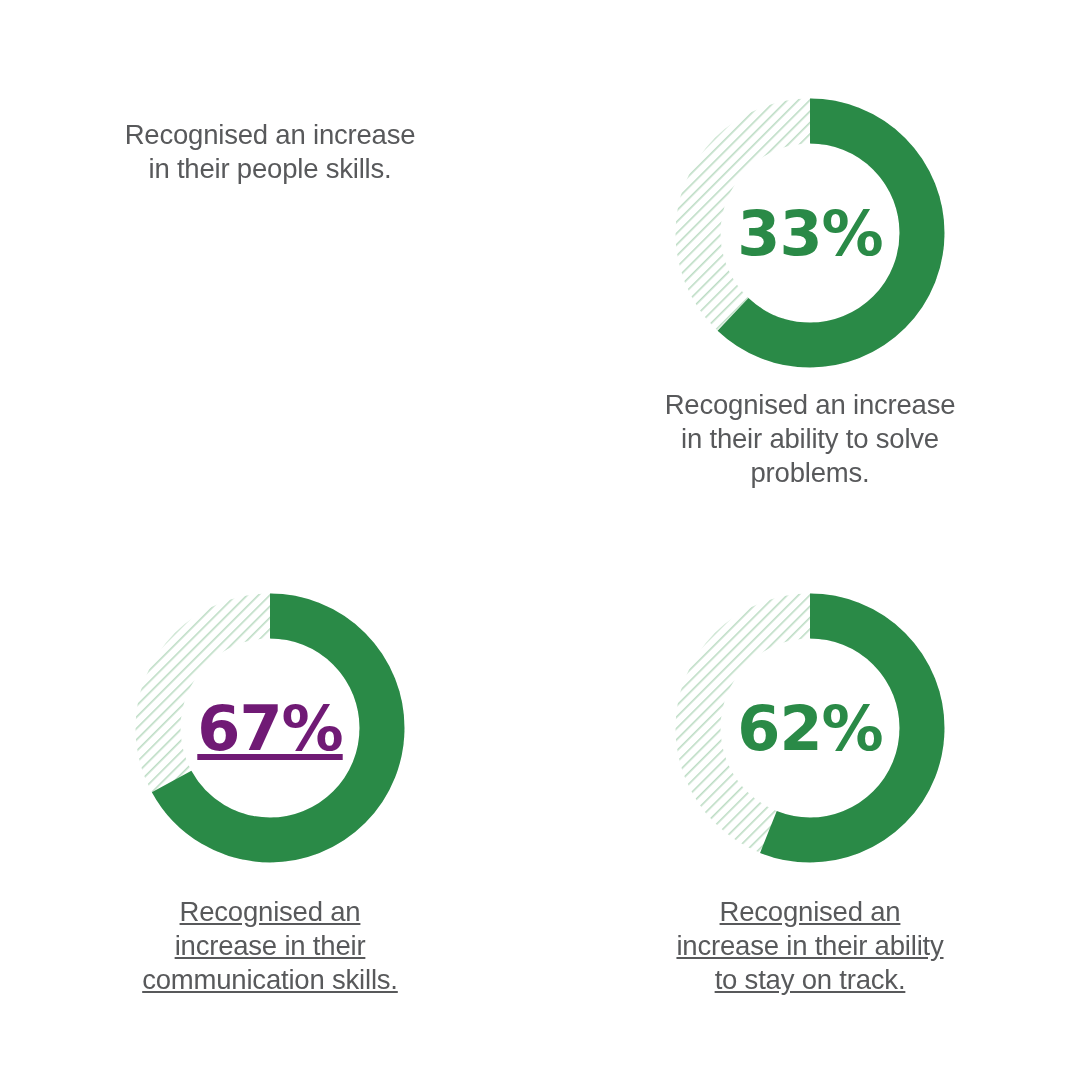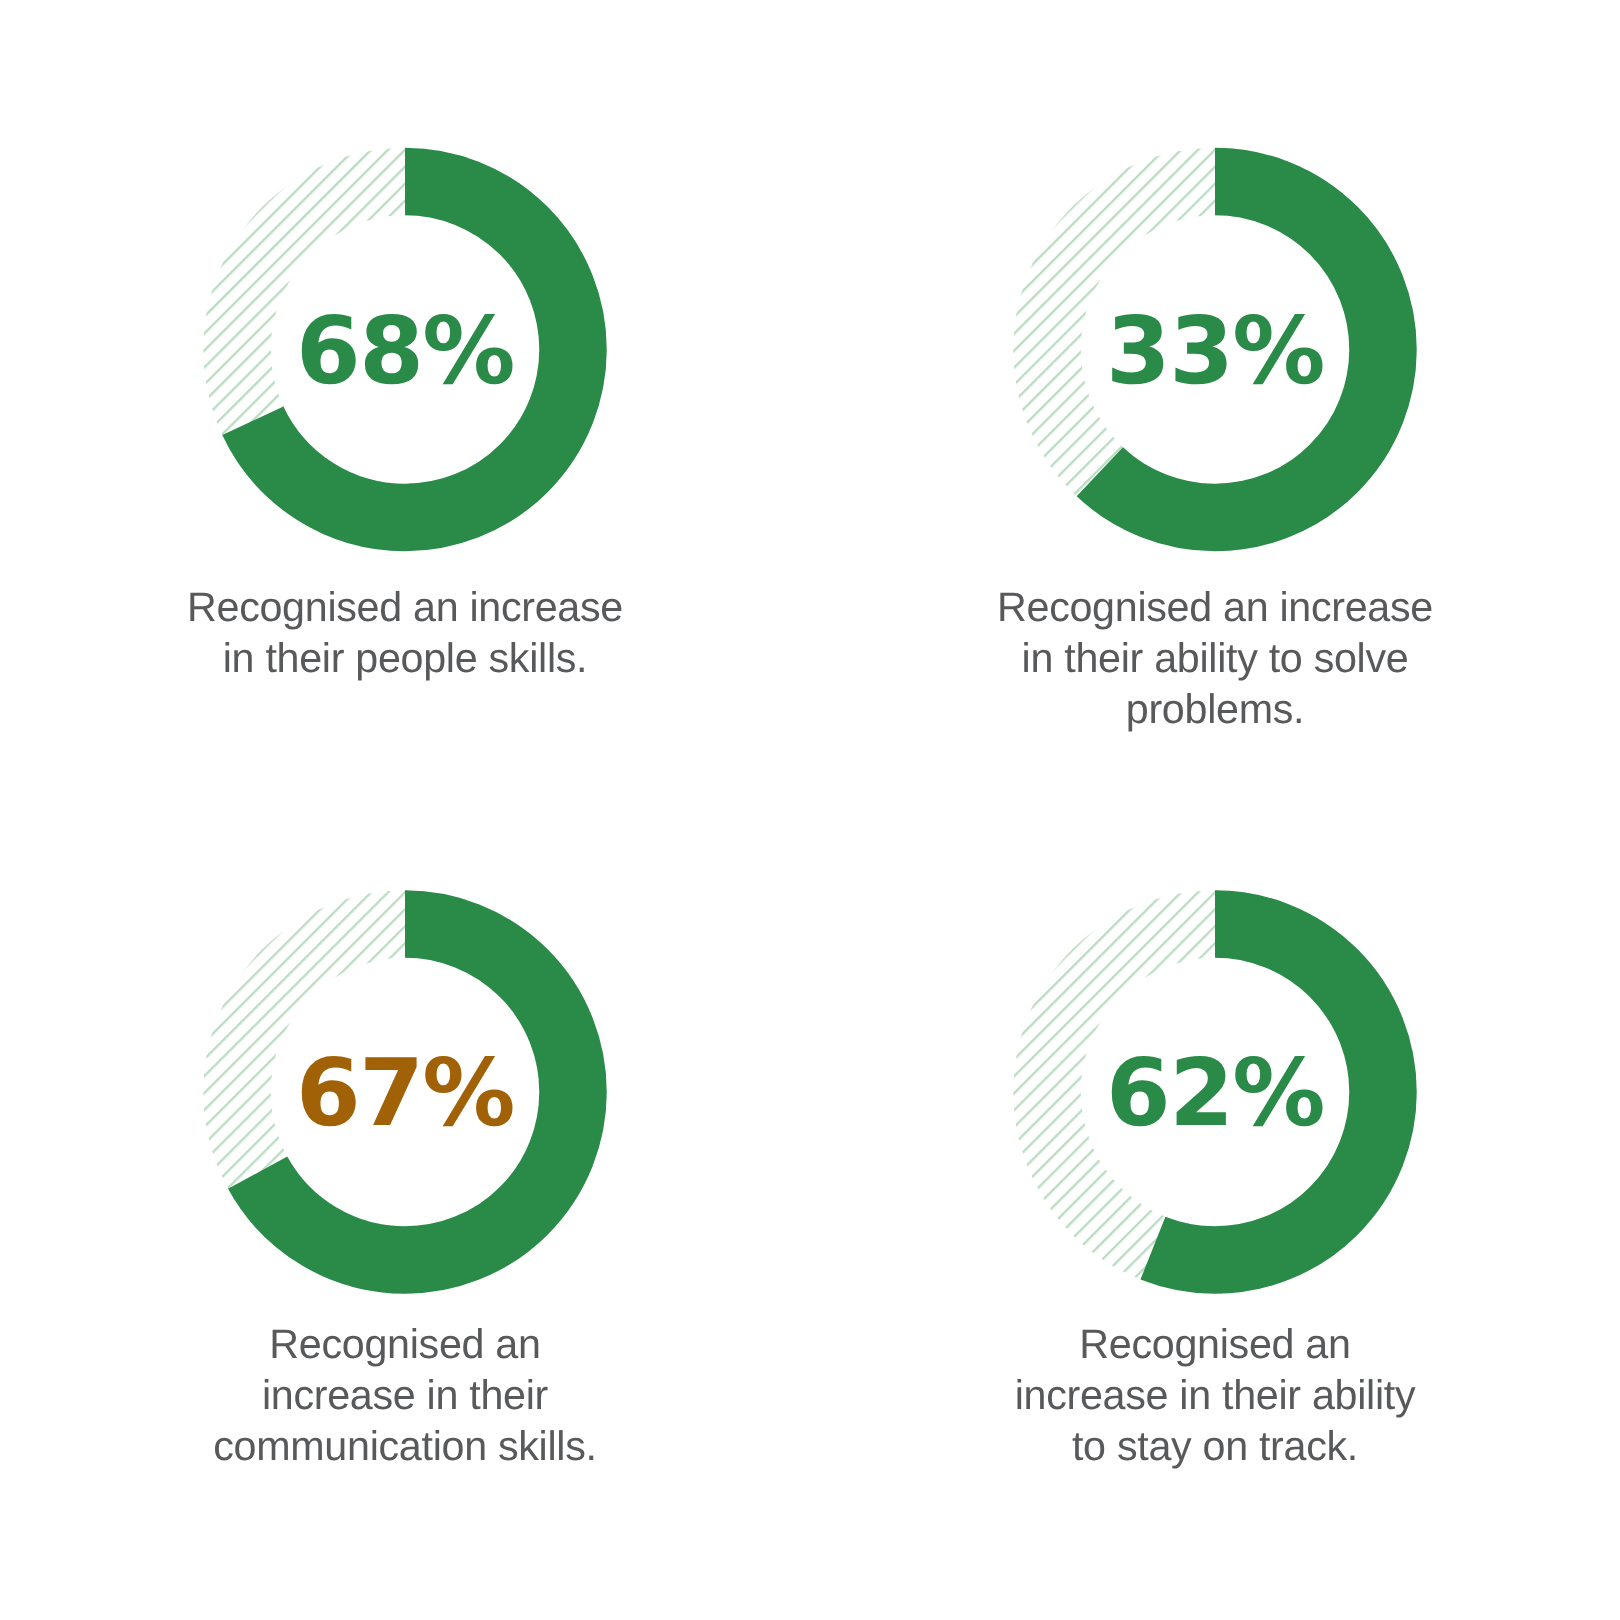--- a/index.html
+++ b/index.html
@@ -104,13 +104,6 @@
   <div class="grid">
 
     <div class="cell r1">
-      <div class="donut-wrap">
-        <svg viewBox="0 0 270 270">
-          <circle class="ring-track" cx="135" cy="135" r="112" fill="none" stroke="url(#hatch)" stroke-width="45"></circle>
-          <circle class="ring-value" cx="135" cy="135" r="112" fill="none" stroke="#2a8a47" stroke-width="45" stroke-dasharray="478.5273929947973 225.18936140931635" stroke-dashoffset="0" transform="rotate(-90 135 135)"></circle>
-        </svg>
-        <div class="pct" style="color: rgb(42, 138, 71);">68%</div>
-      </div>
       <div class="caption" style="color: rgb(88, 89, 91);">Recognised an increase
 in their people skills.</div>
     </div>

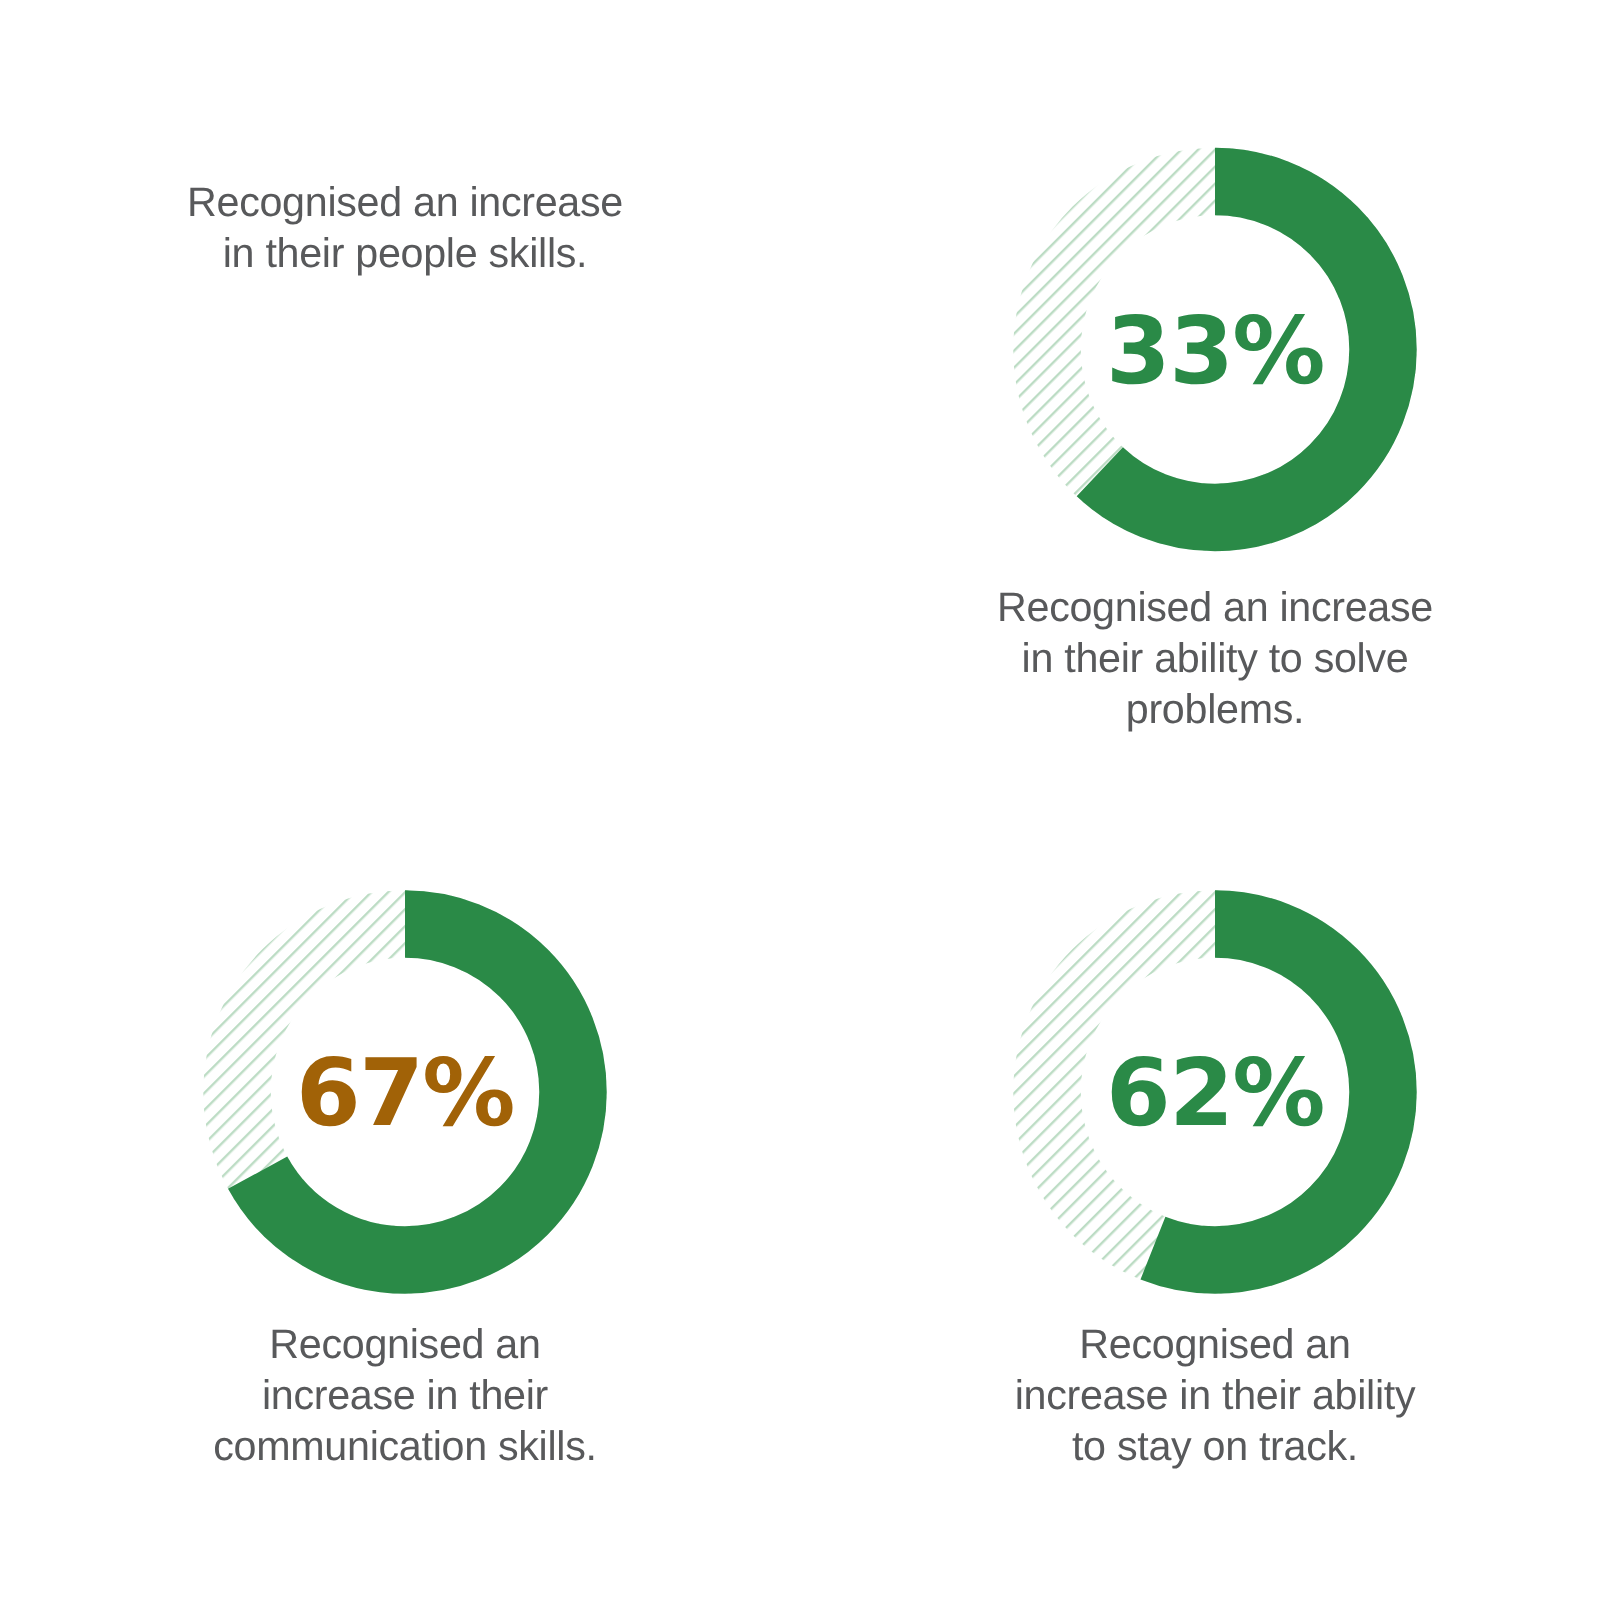--- a/index.html
+++ b/index.html
@@ -127,7 +127,7 @@
           <circle class="ring-track" cx="135" cy="135" r="112" fill="none" stroke="url(#hatch)" stroke-width="45"></circle>
           <circle class="ring-value" cx="135" cy="135" r="112" fill="none" stroke="#2a8a47" stroke-width="45" stroke-dasharray="471.49022545075616 232.2265289533575" stroke-dashoffset="0" transform="rotate(-90 135 135)"></circle>
         </svg>
-        <div class="pct" style="color: #a16207;">67%</div>
+        <div class="pct" style="color: #701a75; text-decoration: underline;">67%</div>
       </div>
       <div class="caption" style="color: rgb(88, 89, 91);">Recognised an
 increase in their

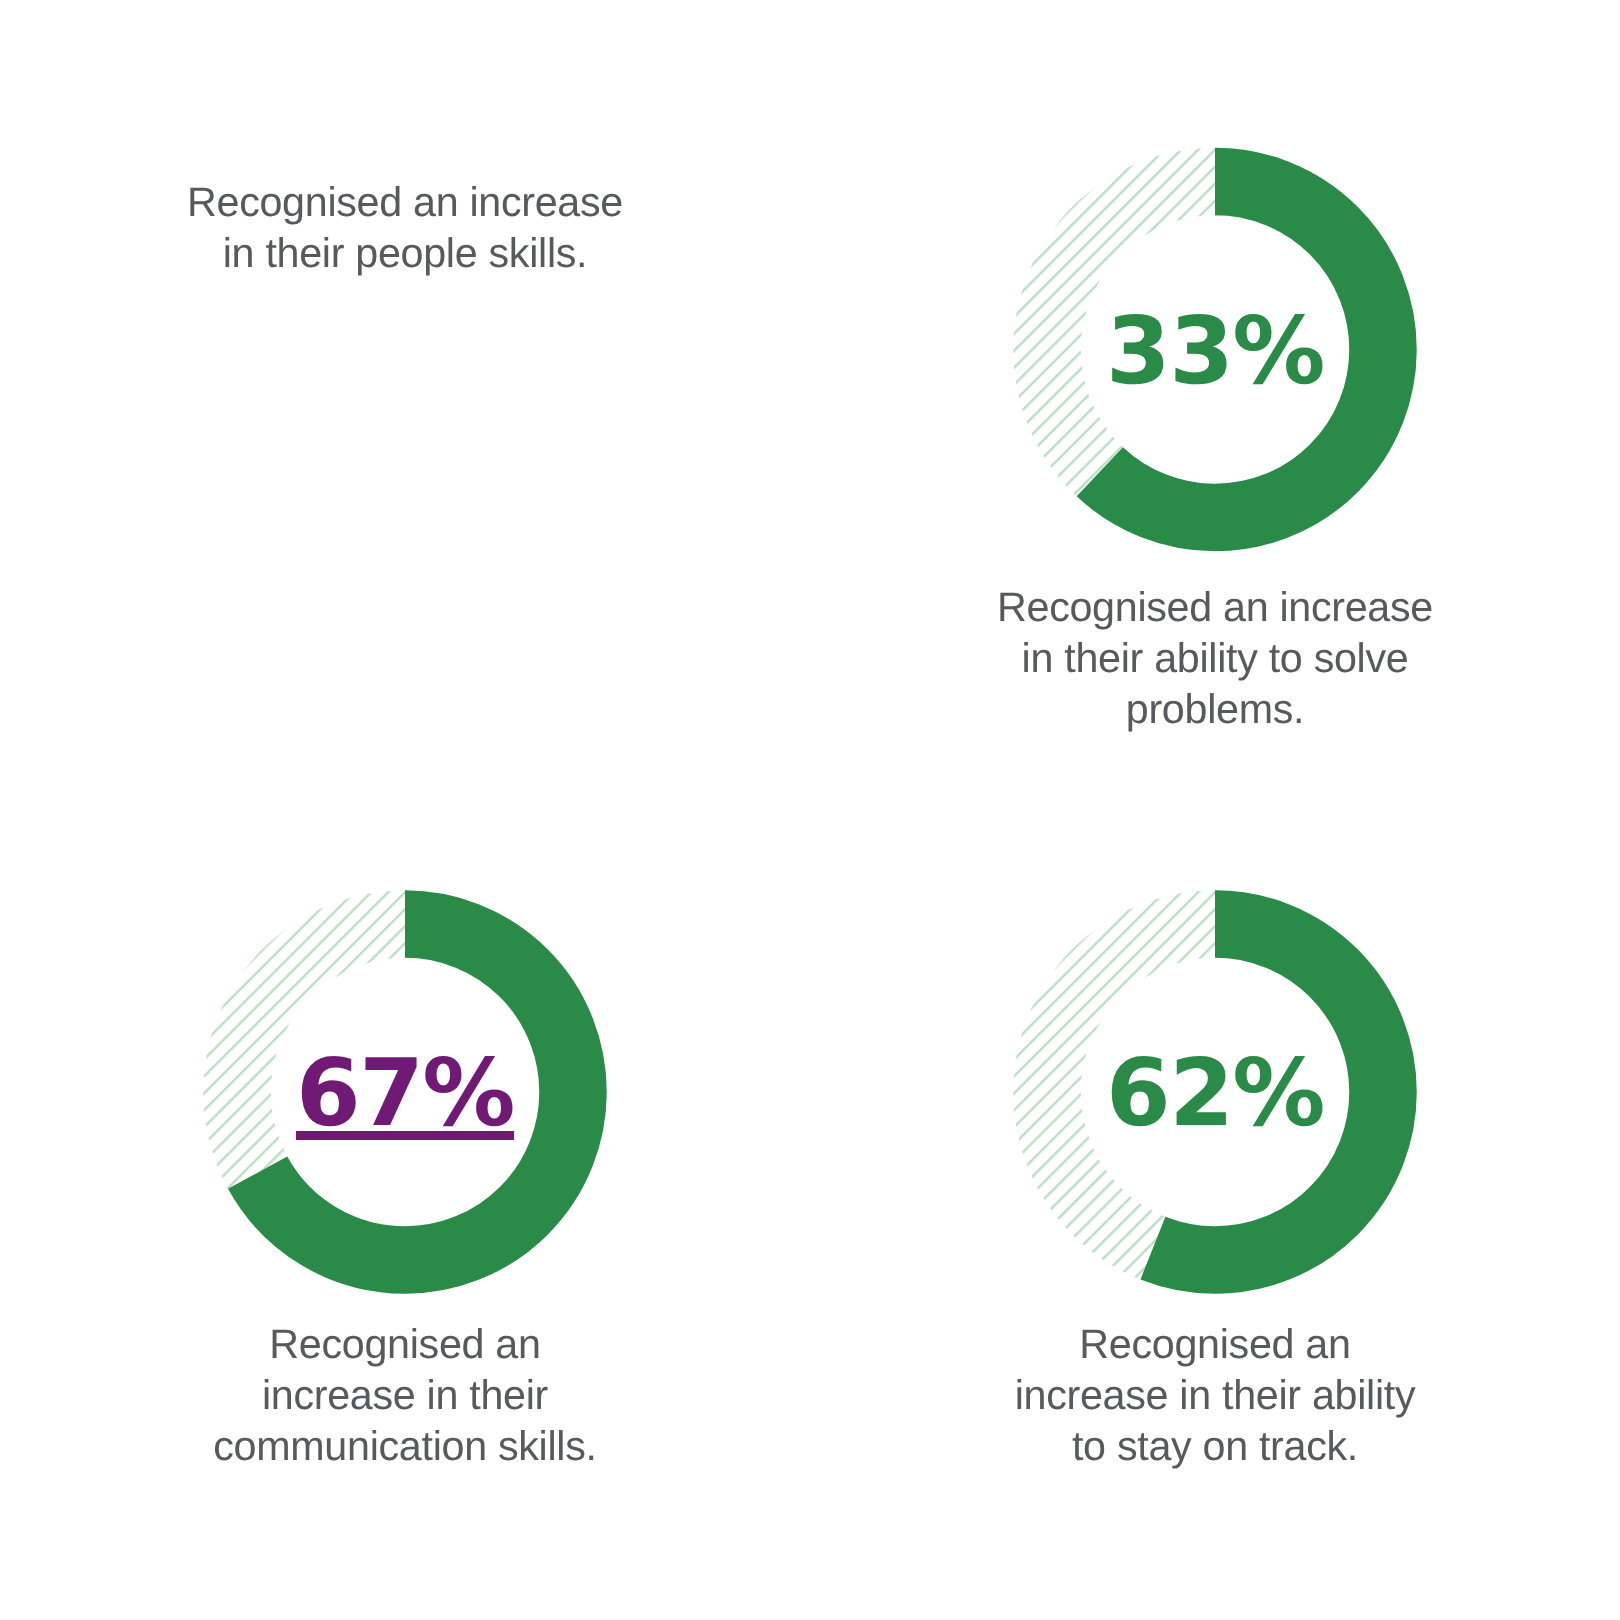--- a/index.html
+++ b/index.html
@@ -85,7 +85,7 @@
     white-space: pre-line;
   }
   .cell.r1 .caption { margin-top: 20px; }
-  .cell.r2 .caption { margin-top: 16px; }
+  .cell.r2 .caption { margin-top: 32px; text-decoration: underline; }
 </style>
 </head>
 <body>

